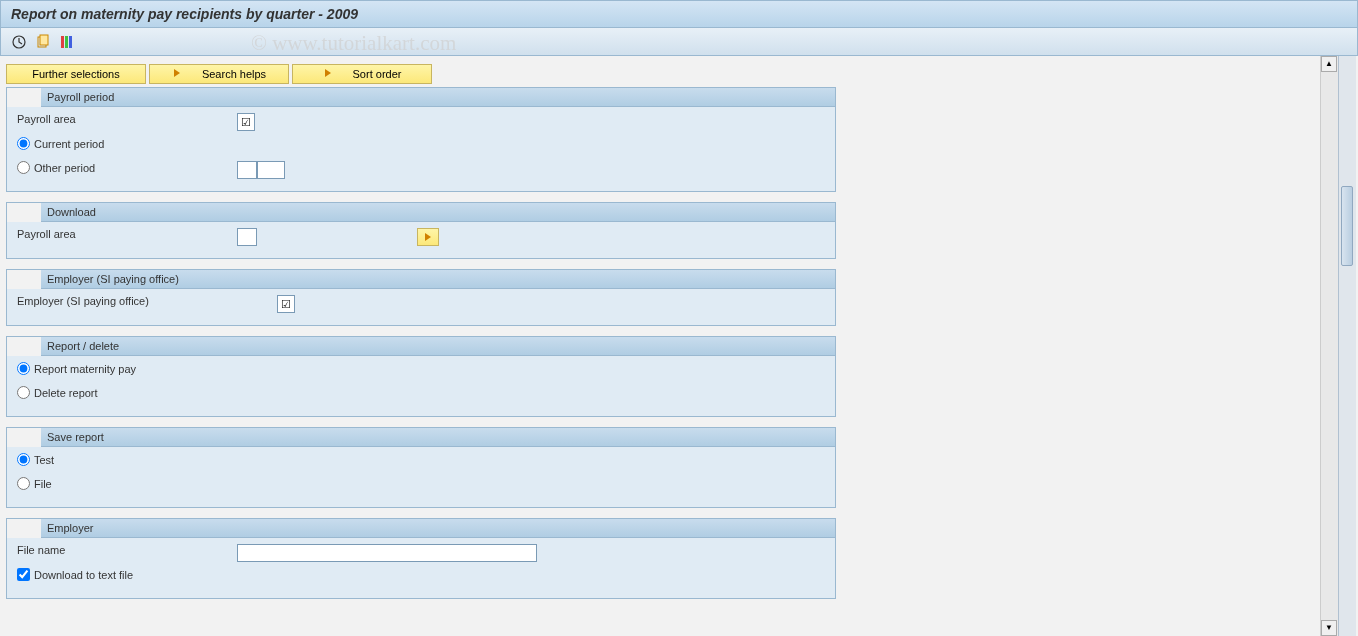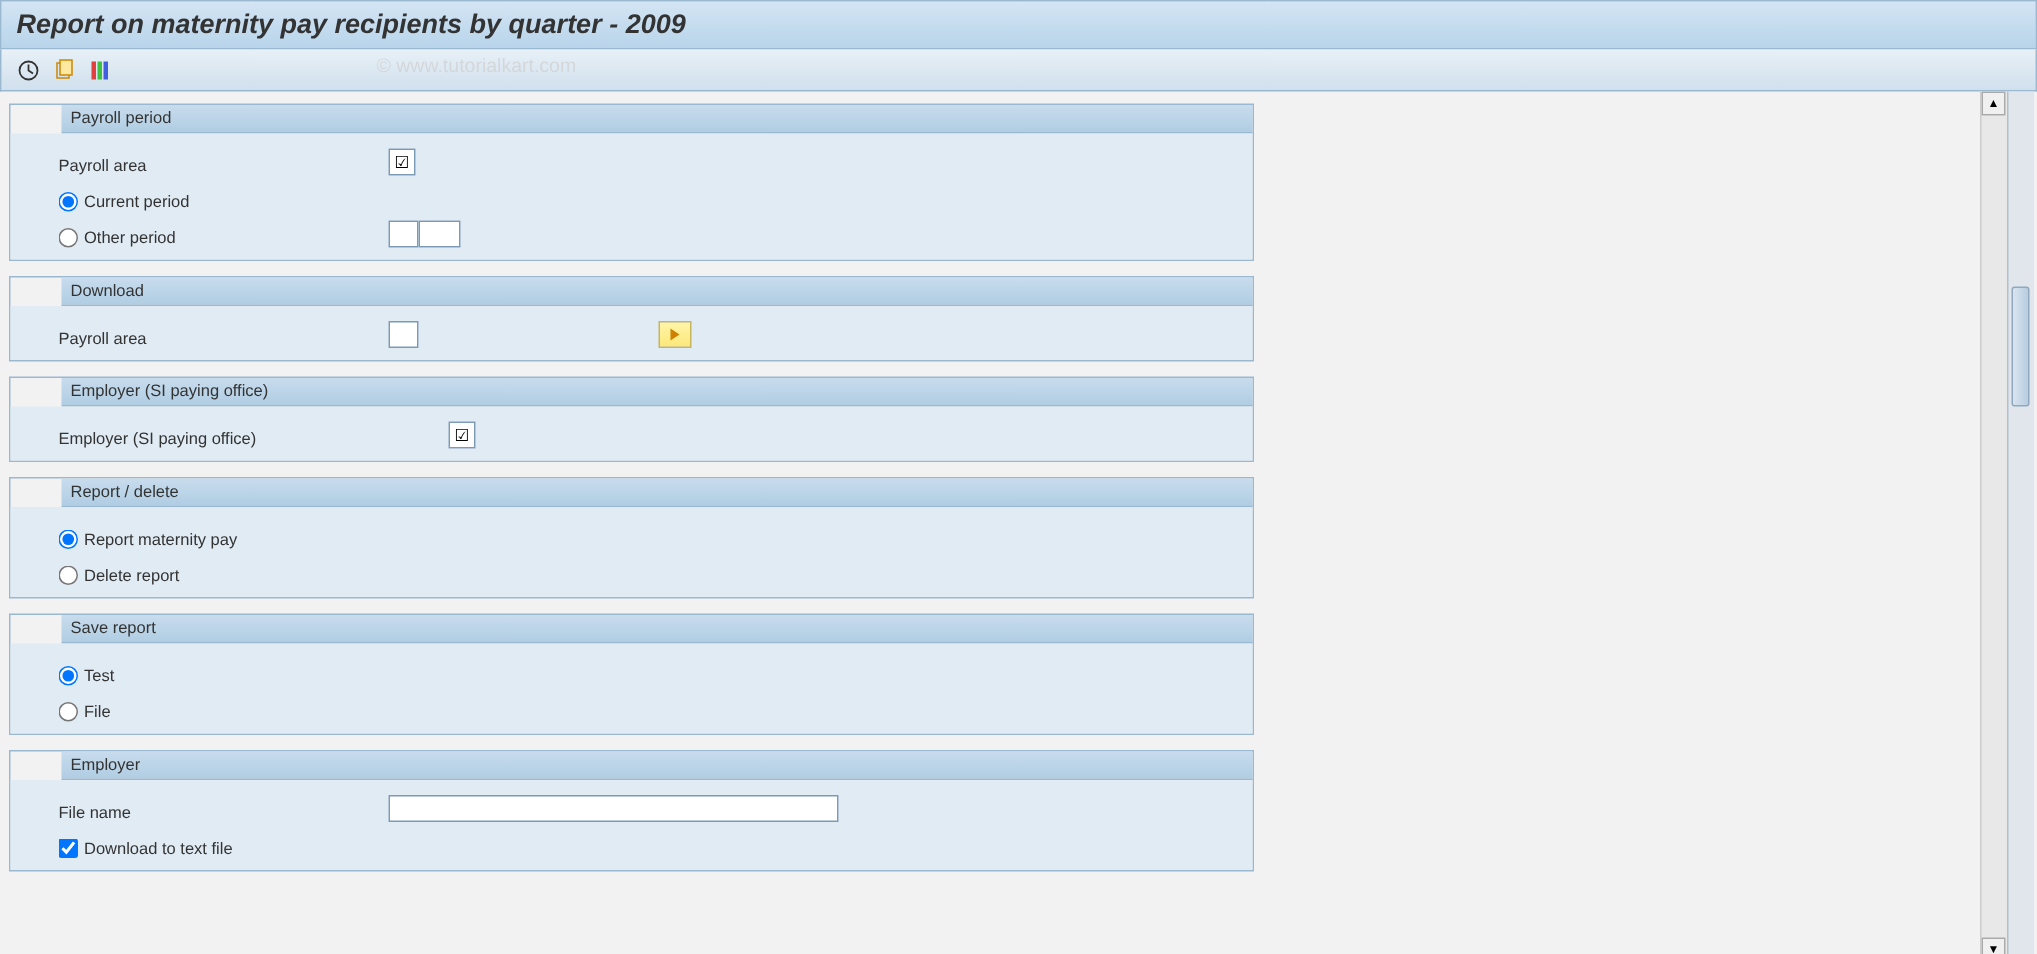--- a/index.html
+++ b/index.html
@@ -22,7 +22,7 @@
       padding: 5px 10px;
       font-weight: bold;
       font-style: italic;
-      font-size: 18px;
+      font-size: 14px;
       color: #333;
     }
     .toolbar {

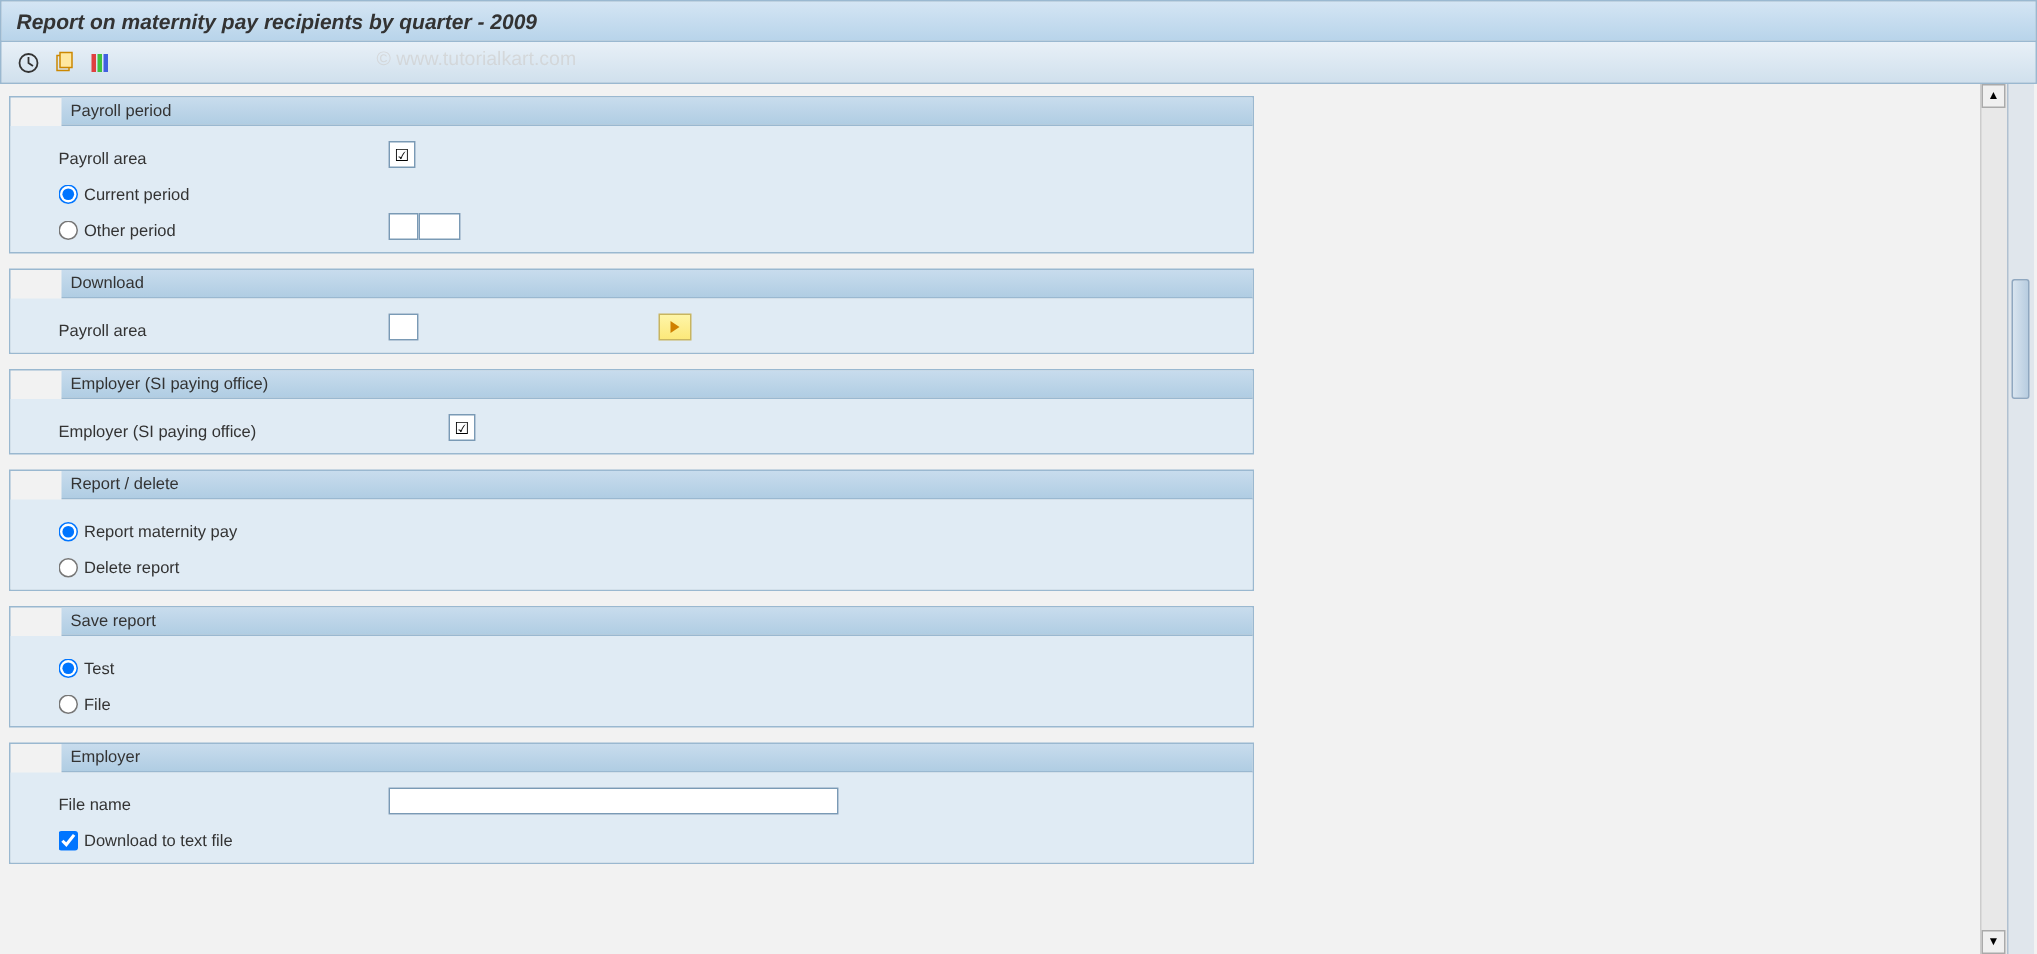--- a/index.html
+++ b/index.html
@@ -49,8 +49,8 @@
       left: 250px;
       top: 3px;
       color: #d0d0d0;
-      font-size: 13px;
-      font-family: Liberation Sans, sans-serif;
+      font-size: 21px;
+      font-family: Liberation Serif, serif;
       opacity: 0.7;
       pointer-events: none;
     }

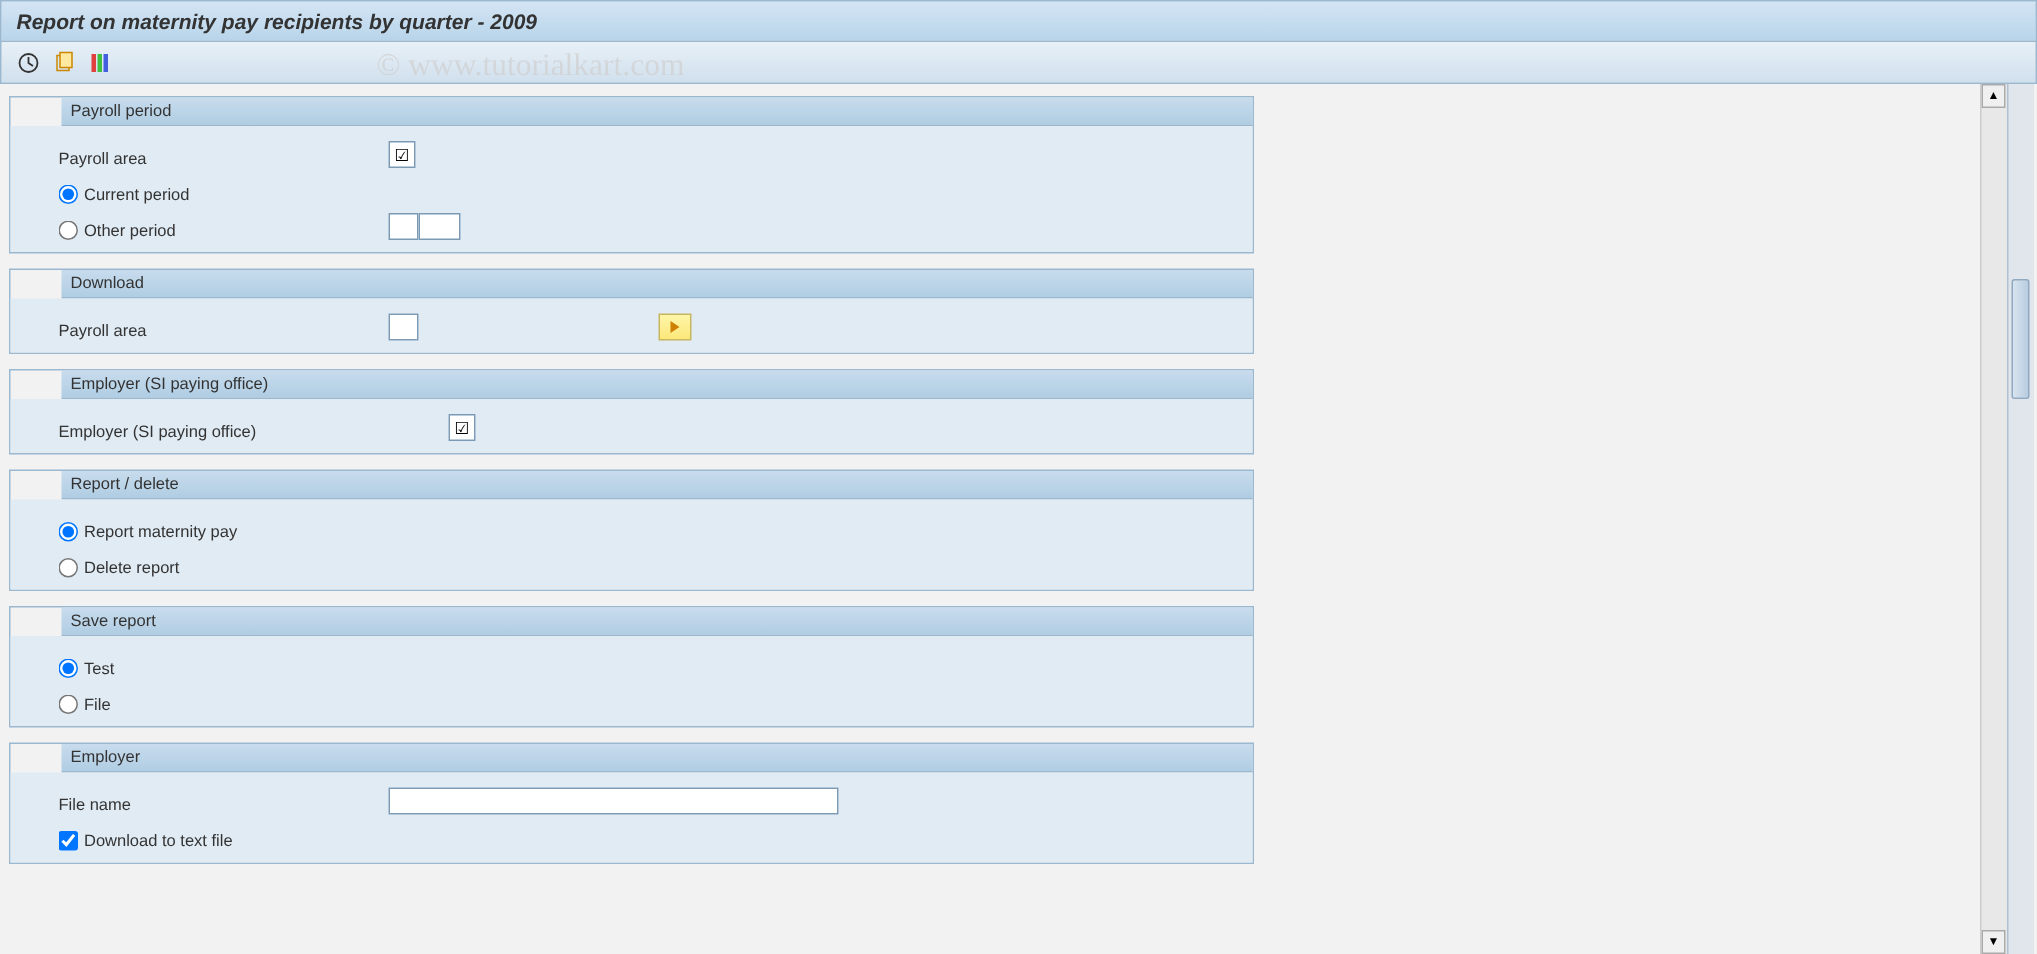--- a/index.html
+++ b/index.html
@@ -235,6 +235,27 @@
 <div class="content-area">
   <div class="main-panel">
 
+    <div class="button-row">
+      <button class="yellow-btn">
+        <span>Further selections</span>
+      </button>
+      <button class="yellow-btn">
+        <span class="arrow">
+          <svg width="10" height="10" viewBox="0 0 10 10">
+              <path d="M2 1 L8 5 L2 9 Z" fill="#d08000"></path>
+            </svg>
+        </span>
+        <span>Search helps</span>
+      </button>
+      <button class="yellow-btn">
+        <span class="arrow">
+          <svg width="10" height="10" viewBox="0 0 10 10">
+              <path d="M2 1 L8 5 L2 9 Z" fill="#d08000"></path>
+            </svg>
+        </span>
+        <span>Sort order</span>
+      </button>
+    </div>
 
     <div class="group-box">
       <div class="group-header">Payroll period</div>

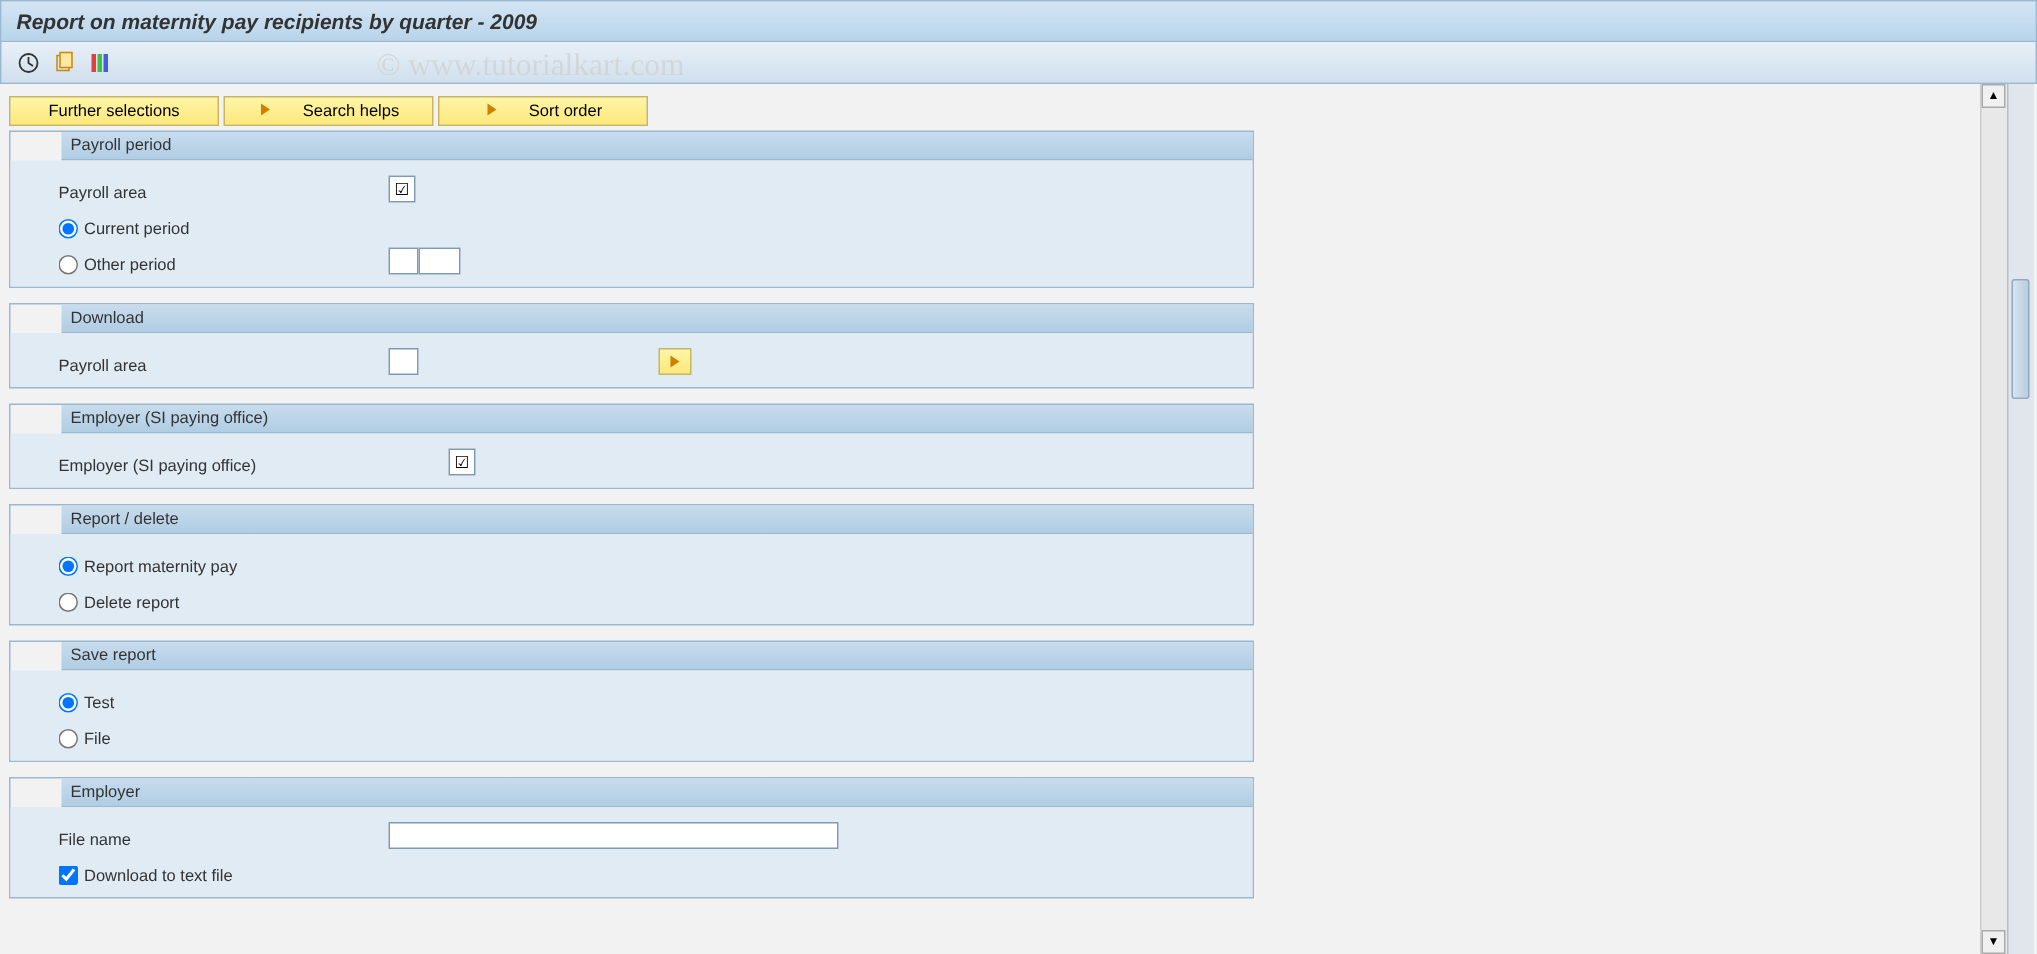--- a/index.html
+++ b/index.html
@@ -124,10 +124,9 @@
     }
     .form-row {
       display: flex;
-      align-items: flex-end;
+      align-items: flex-start;
       height: 22px;
       margin-bottom: 2px;
-      margin-left: 22px;
     }
     .form-label {
       width: 220px;

